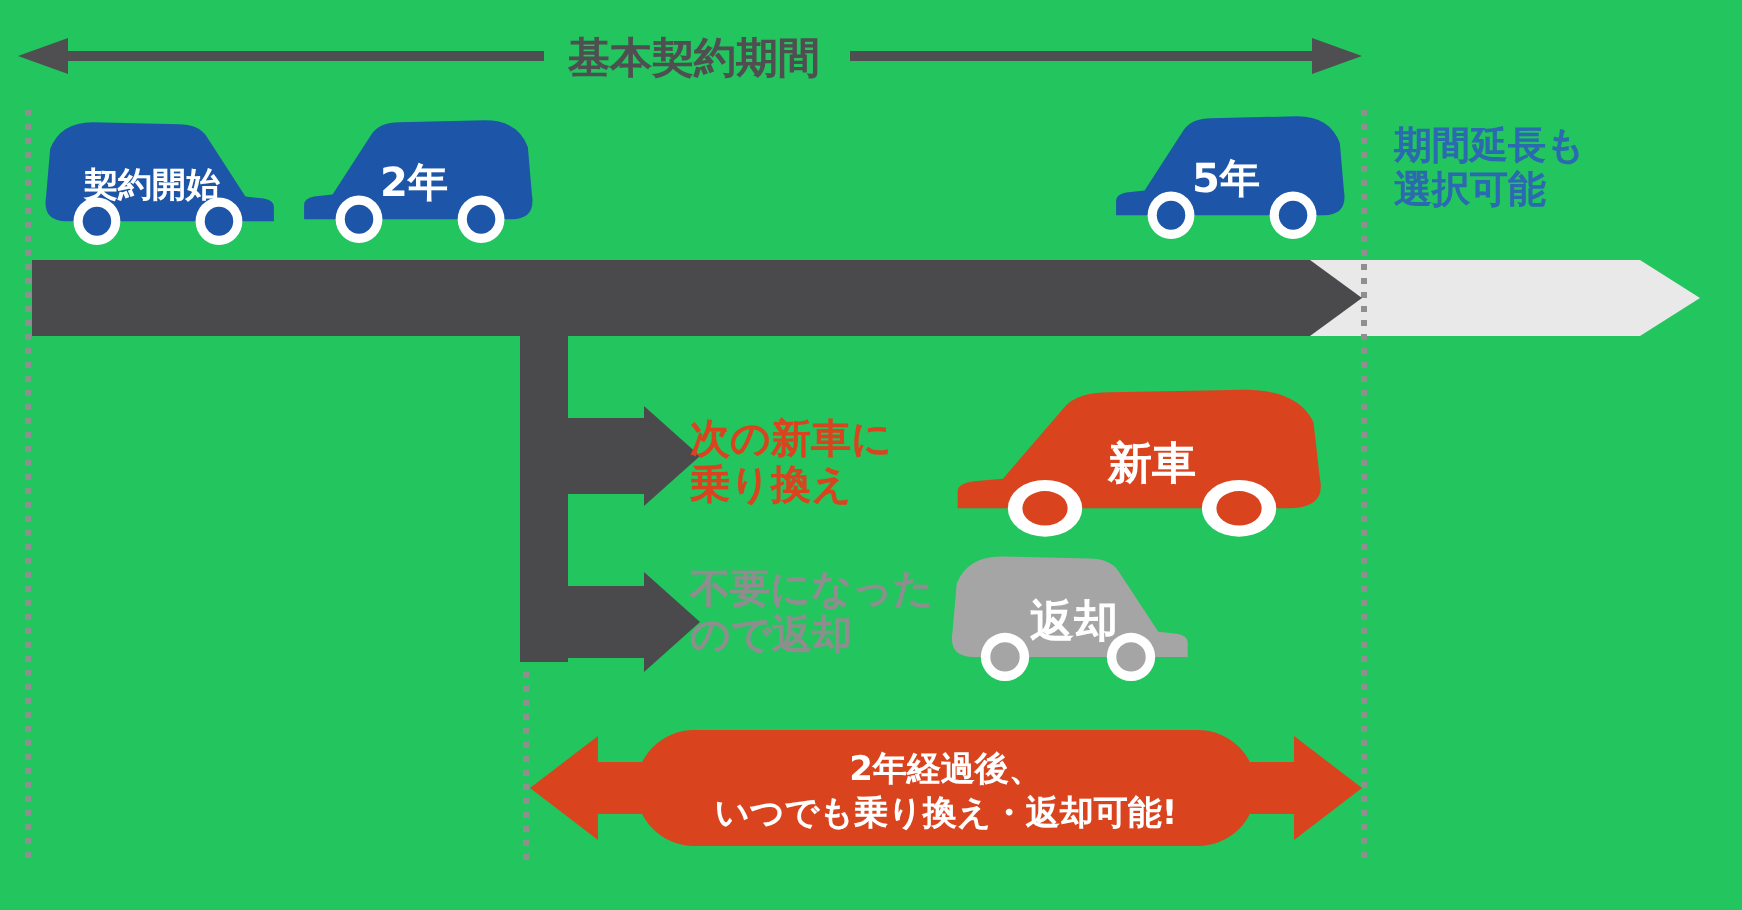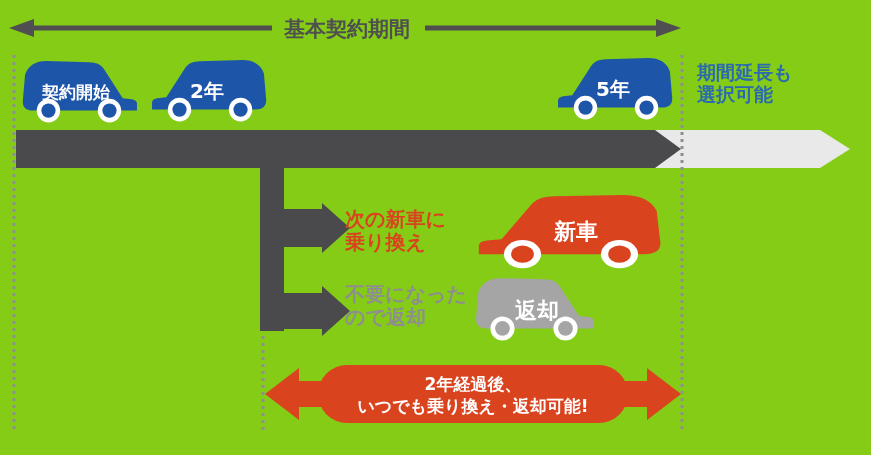--- a/index.html
+++ b/index.html
@@ -6,7 +6,7 @@
   .canvas{
     position:relative;
     width:871px;height:455px;
-    background:#84cc16;
+    background:#22c55e;
     font-family:"DejaVu Sans","Liberation Sans",sans-serif;
     overflow:hidden;
   }

